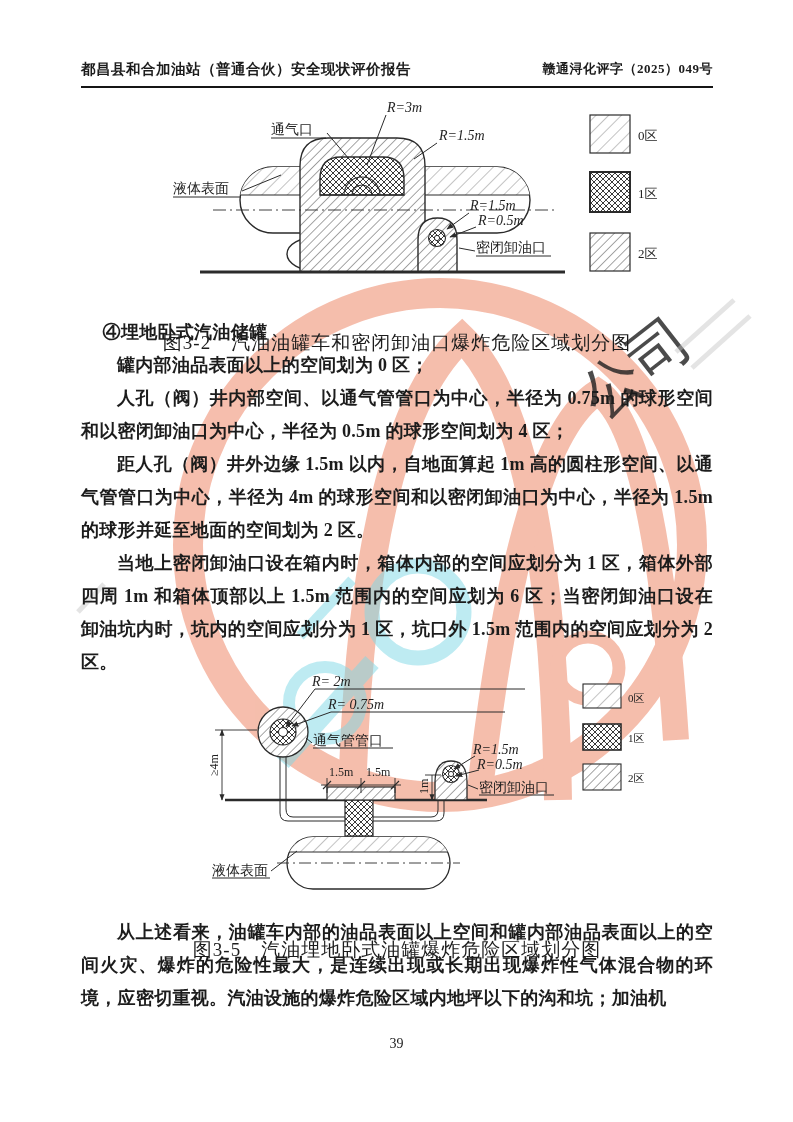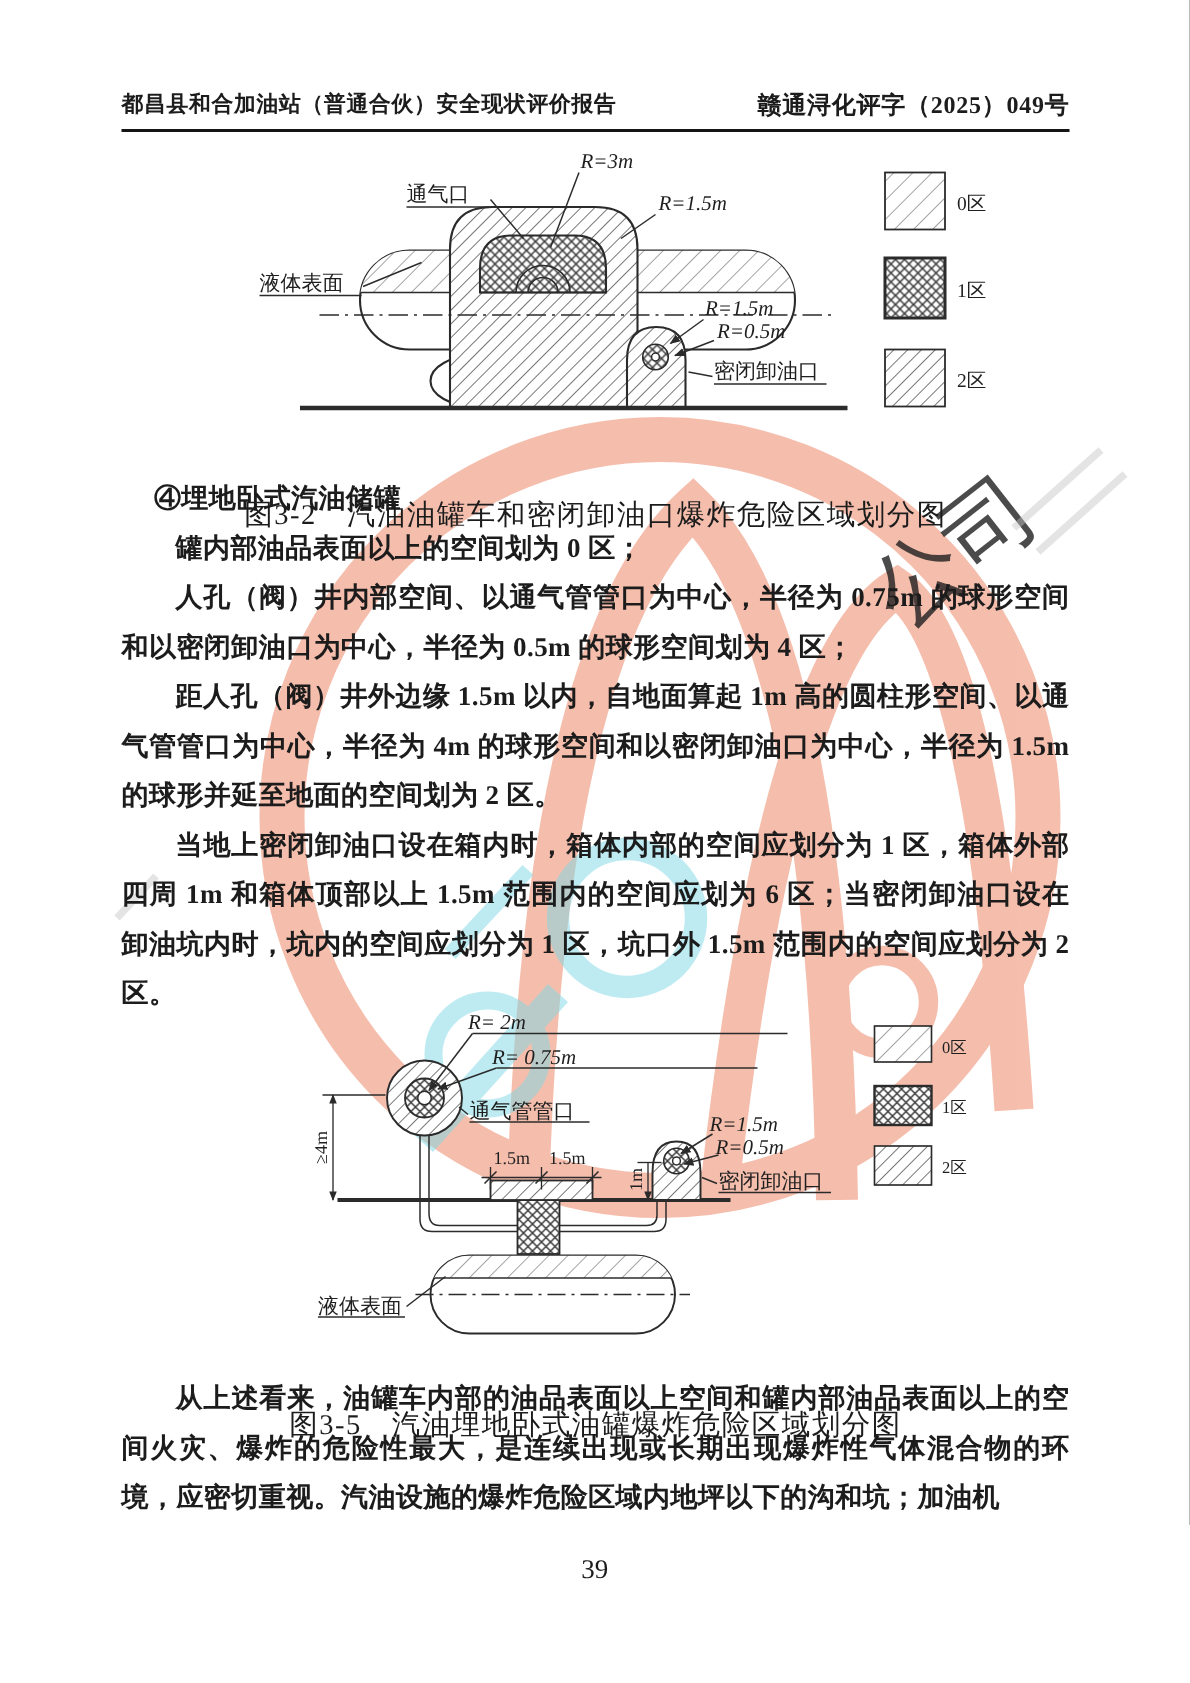--- a/index.html
+++ b/index.html
@@ -13,7 +13,7 @@
   .wm{z-index:0;pointer-events:none;}
   .content{z-index:1;}
   .hdr-left{position:absolute;left:81px;top:60px;font-size:14.5px;font-weight:bold;letter-spacing:.5px;text-align:center;}
-  .hdr-right{position:absolute;right:80px;top:60px;font-size:16px;font-weight:bold;letter-spacing:.5px;}
+  .hdr-right{position:absolute;right:80px;top:60px;font-size:13px;font-weight:bold;letter-spacing:.5px;}
   .hdr-rule{position:absolute;left:81px;top:86px;width:632px;height:2px;background:#151515;}
   .figsvg{position:absolute;}
   .caption{position:absolute;left:81px;width:632px;text-align:center;font-weight:normal;font-size:19px;letter-spacing:1px;margin-top:36px;}

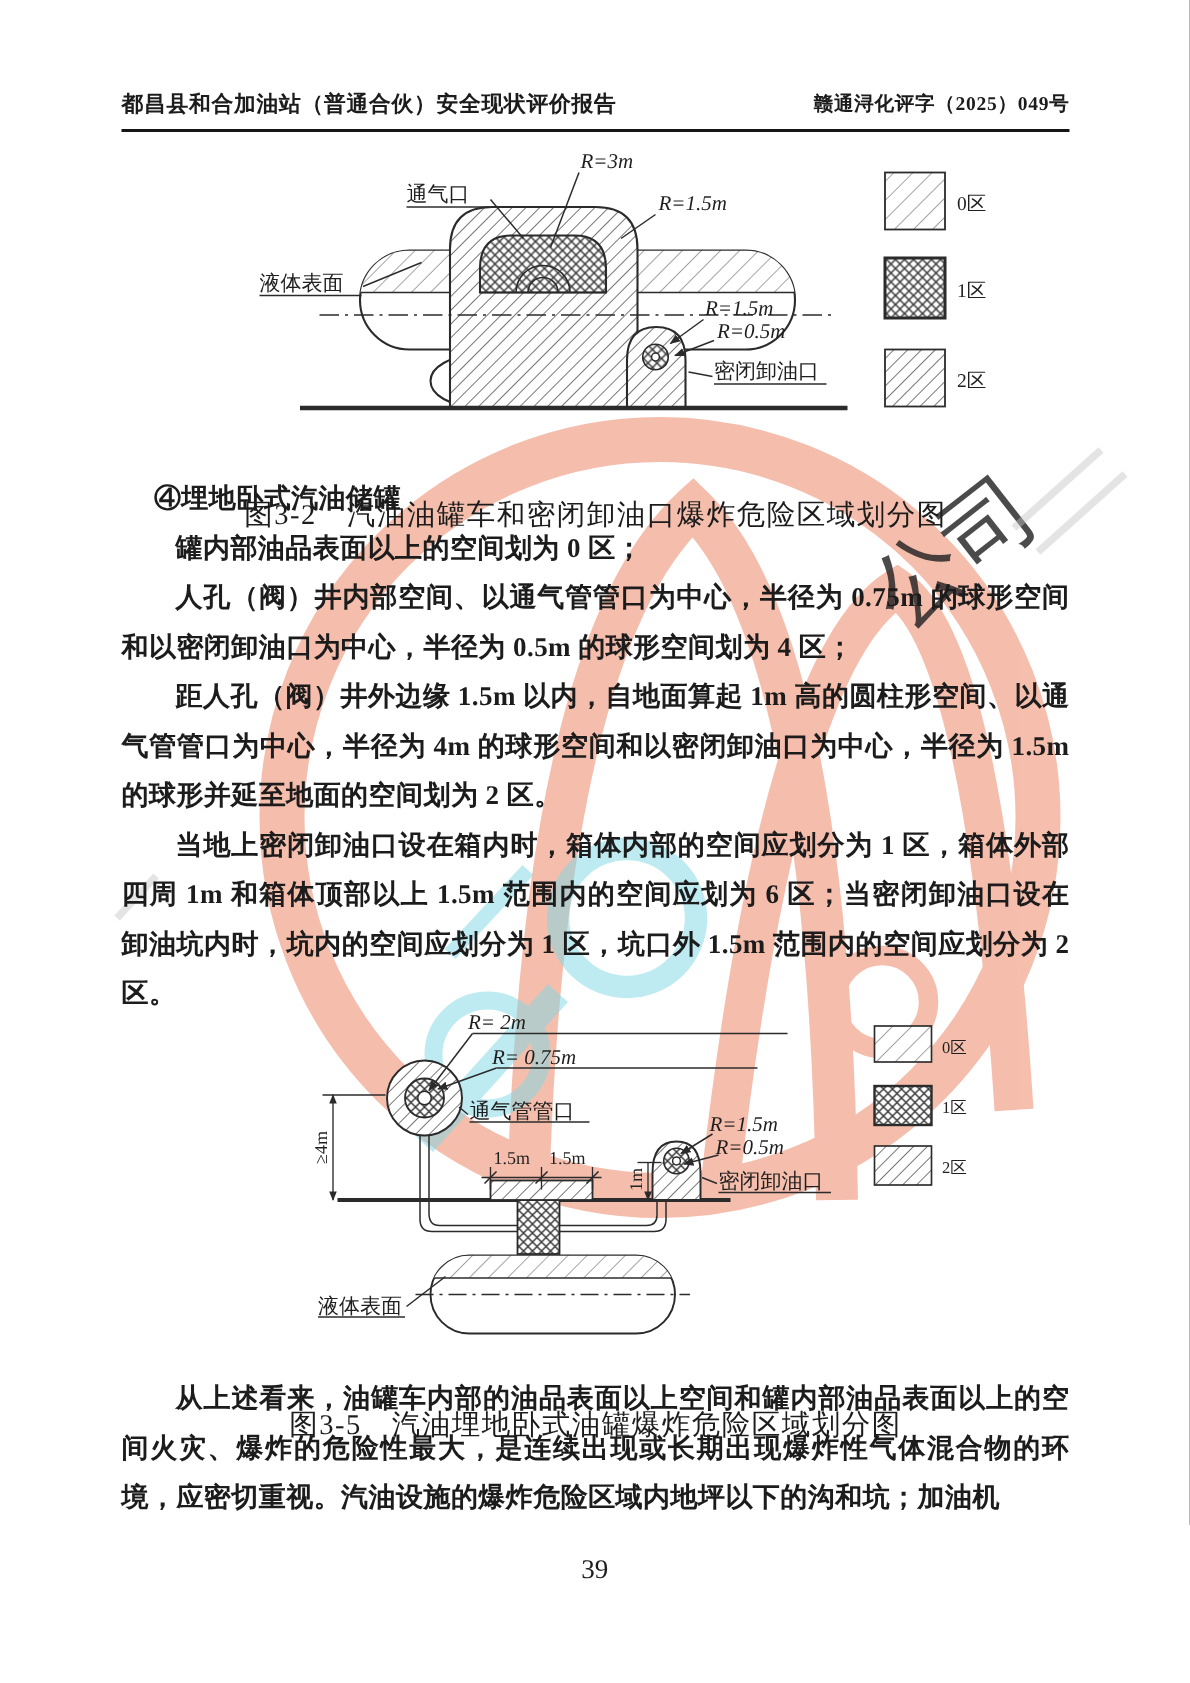--- a/index.html
+++ b/index.html
@@ -24,7 +24,7 @@
   .bt2{top:916px;}
   .bodytext p{margin:0;text-indent:2em;font-weight:bold;}
   .bodytext p.item{text-indent:1.2em;}
-  .pagenum{position:absolute;left:0;top:1036px;width:100%;text-align:center;font-size:18px;}
+  .pagenum{position:absolute;left:0;top:1036px;width:100%;text-align:center;font-size:14px;}
   svg text{font-family:"Liberation Serif","DejaVu Serif",serif;fill:#1f1f1f;}
   svg .lbl{font-size:14px;}
   svg .rlbl{font-size:14px;font-style:italic;}

